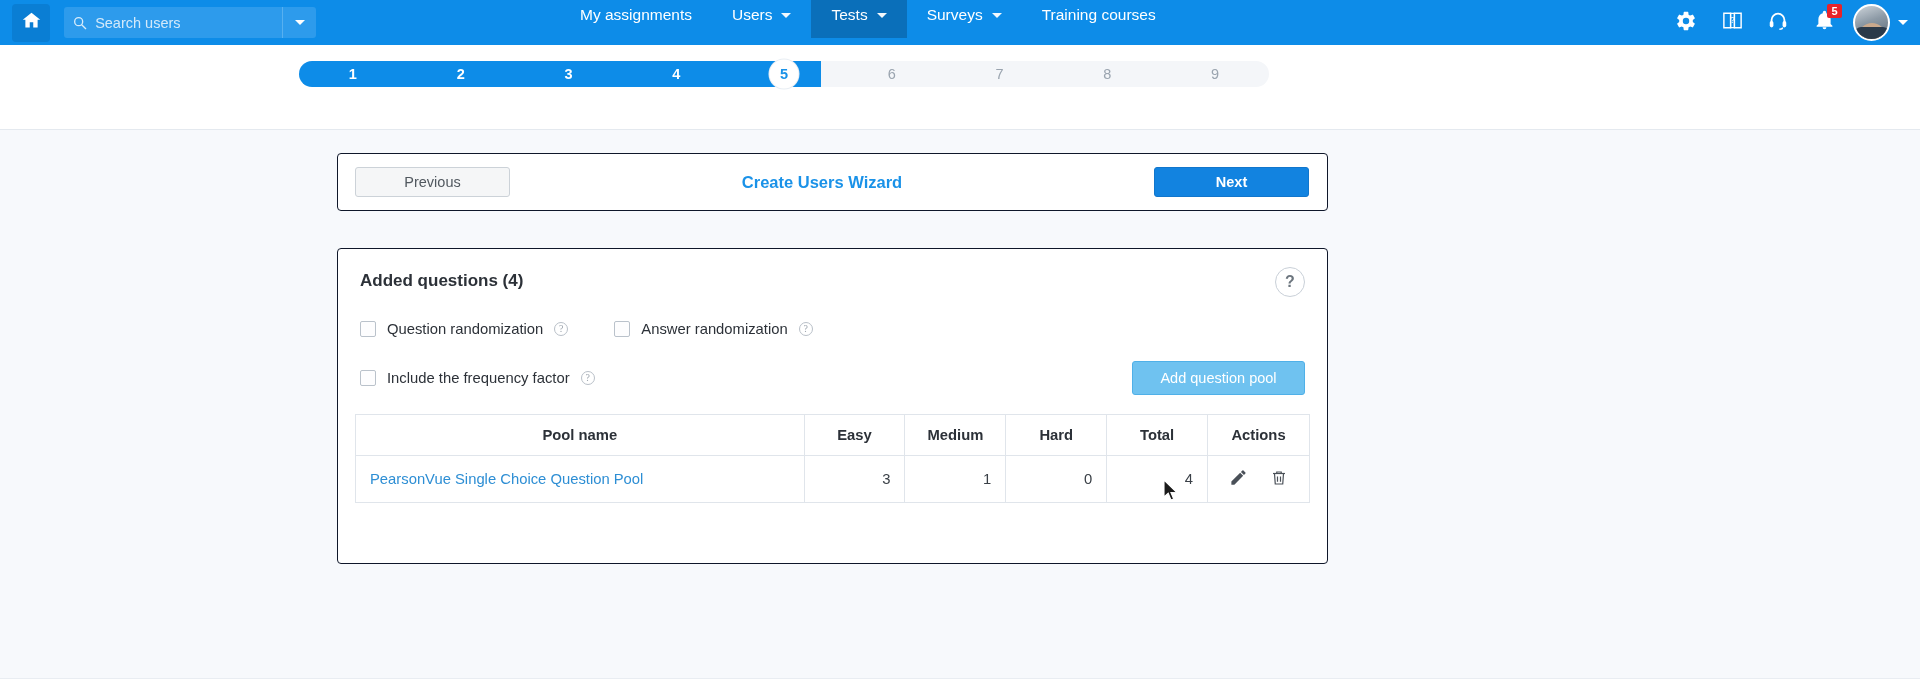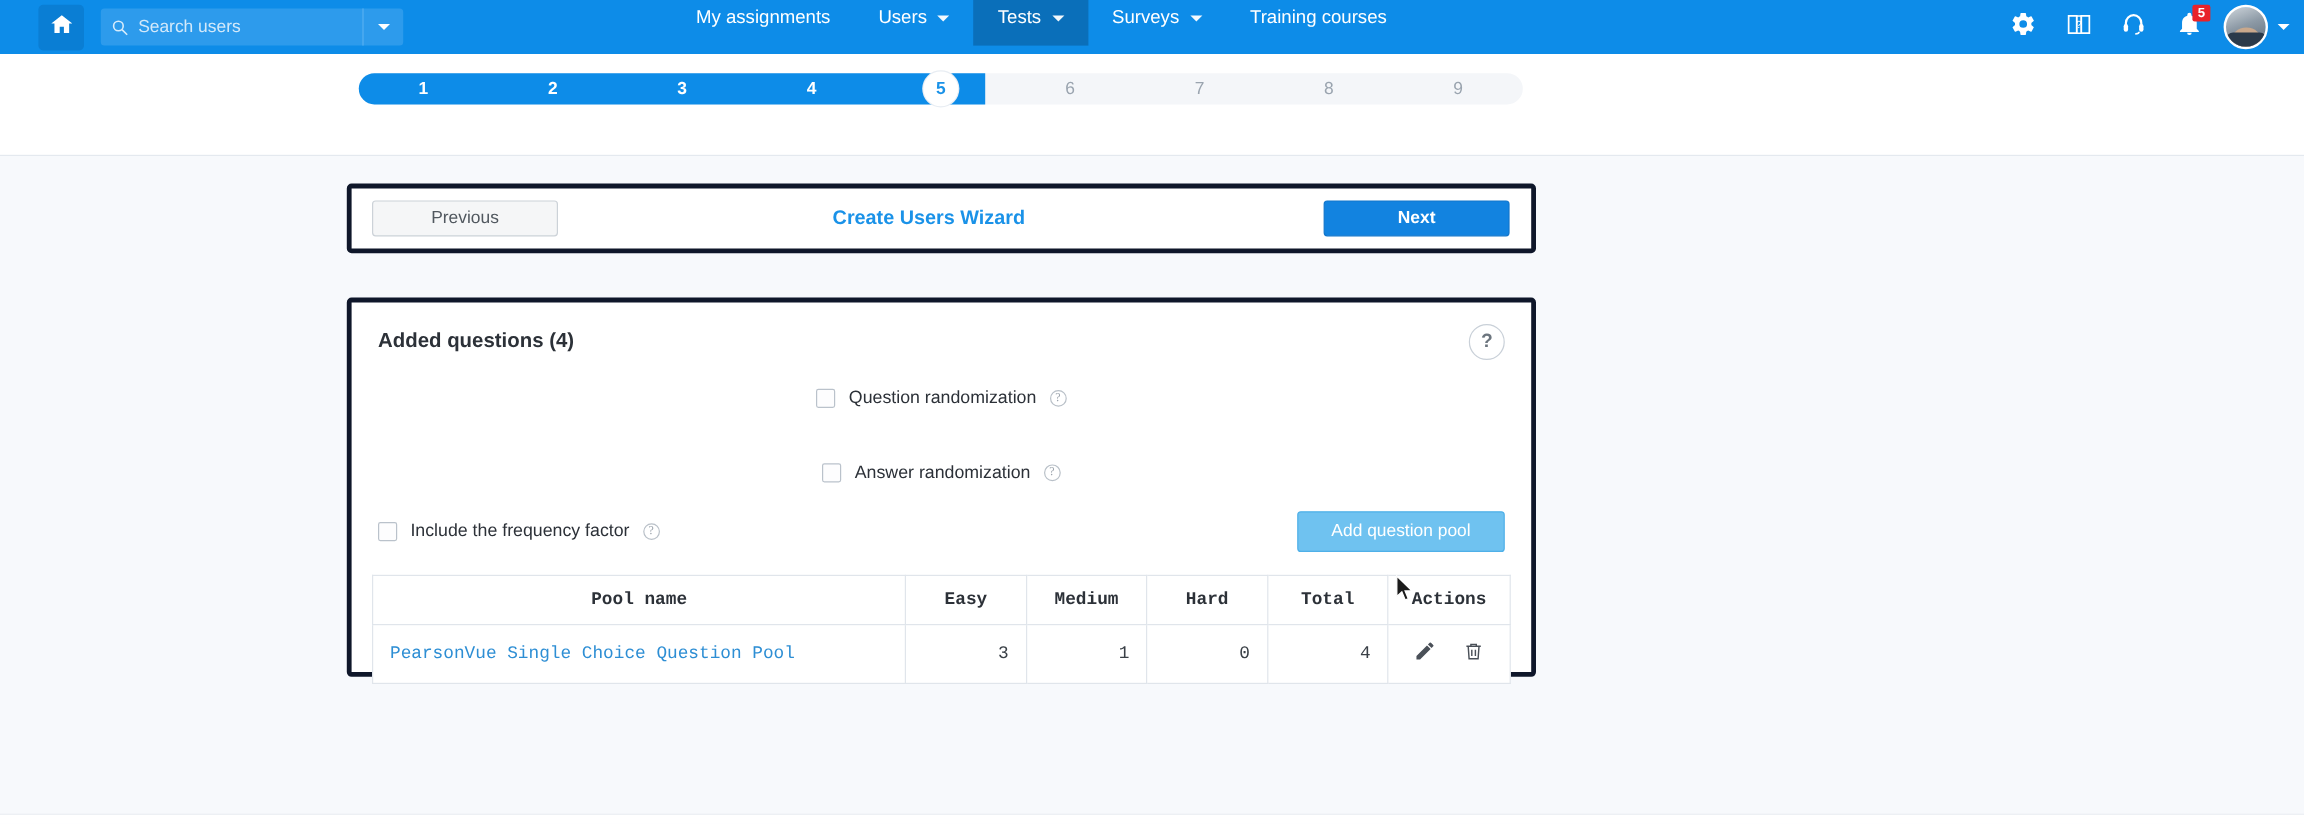--- a/index.html
+++ b/index.html
@@ -17,7 +17,6 @@
     display: flex;
     align-items: center;
     position: relative;
-    padding-left: 20px;
   }
   .home-btn {
     width: 38px; height: 38px;

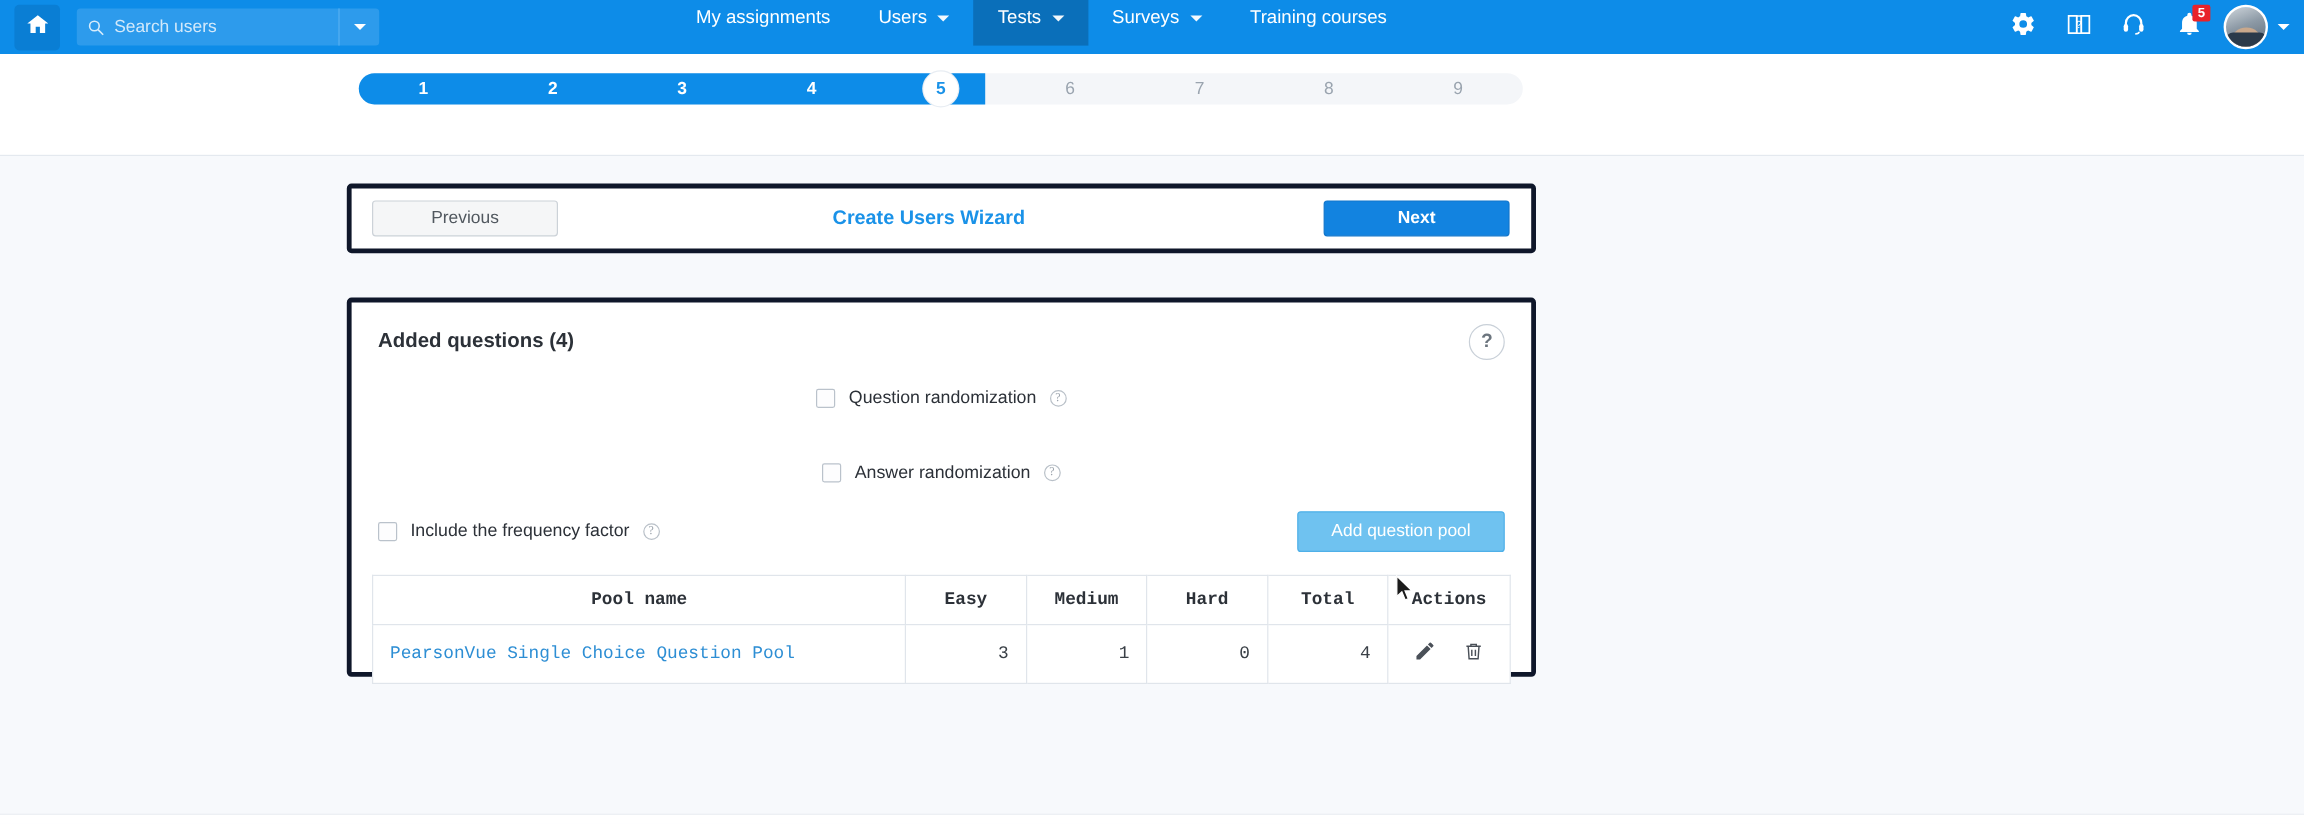--- a/index.html
+++ b/index.html
@@ -179,8 +179,9 @@
   .card {
     position: absolute;
     background: #ffffff;
-    border: 4px solid #0f172a;
+    border: 1px solid #0f172a;
     border-radius: 4px;
+    margin-left: 48px;
   }
   .card-top {
     left: 289px; top: 23px;

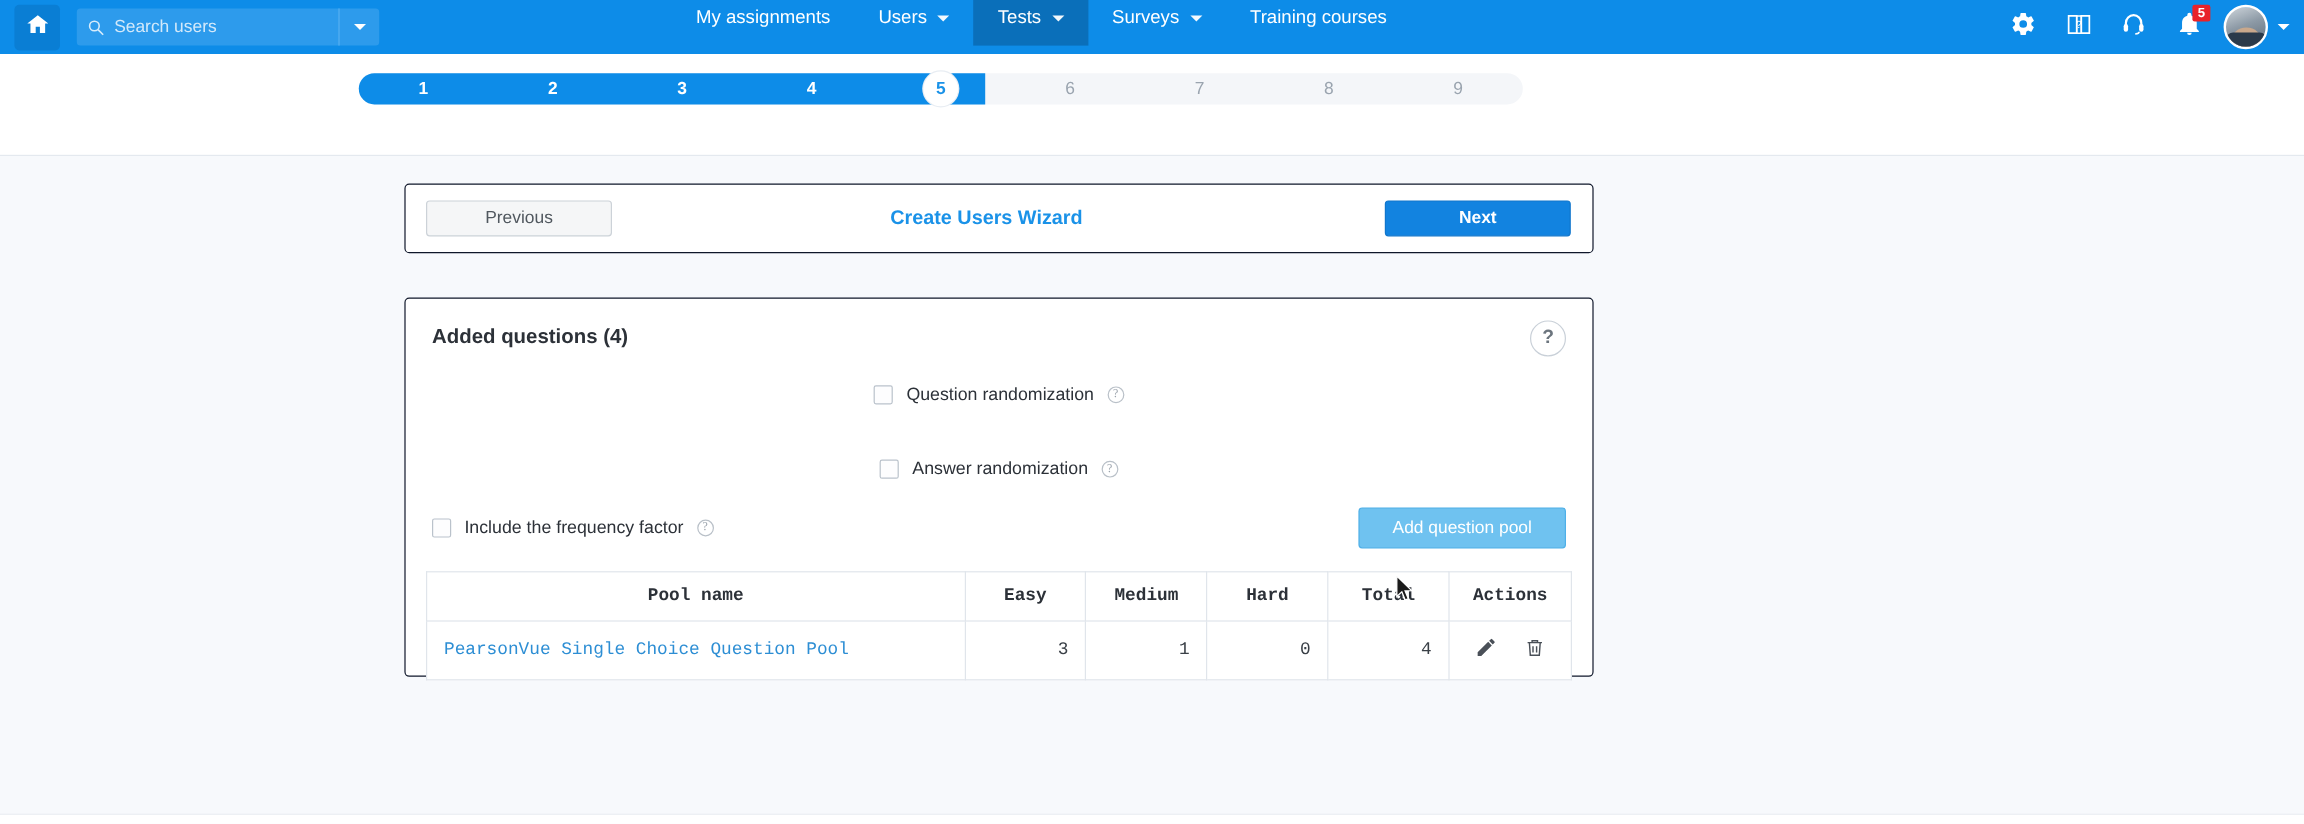--- a/index.html
+++ b/index.html
@@ -242,7 +242,6 @@
     padding: 0 22px;
     margin-top: 24px;
     gap: 46px;
-    flex-direction: column;
   }
   .opt {
     display: flex; align-items: center; gap: 11px;

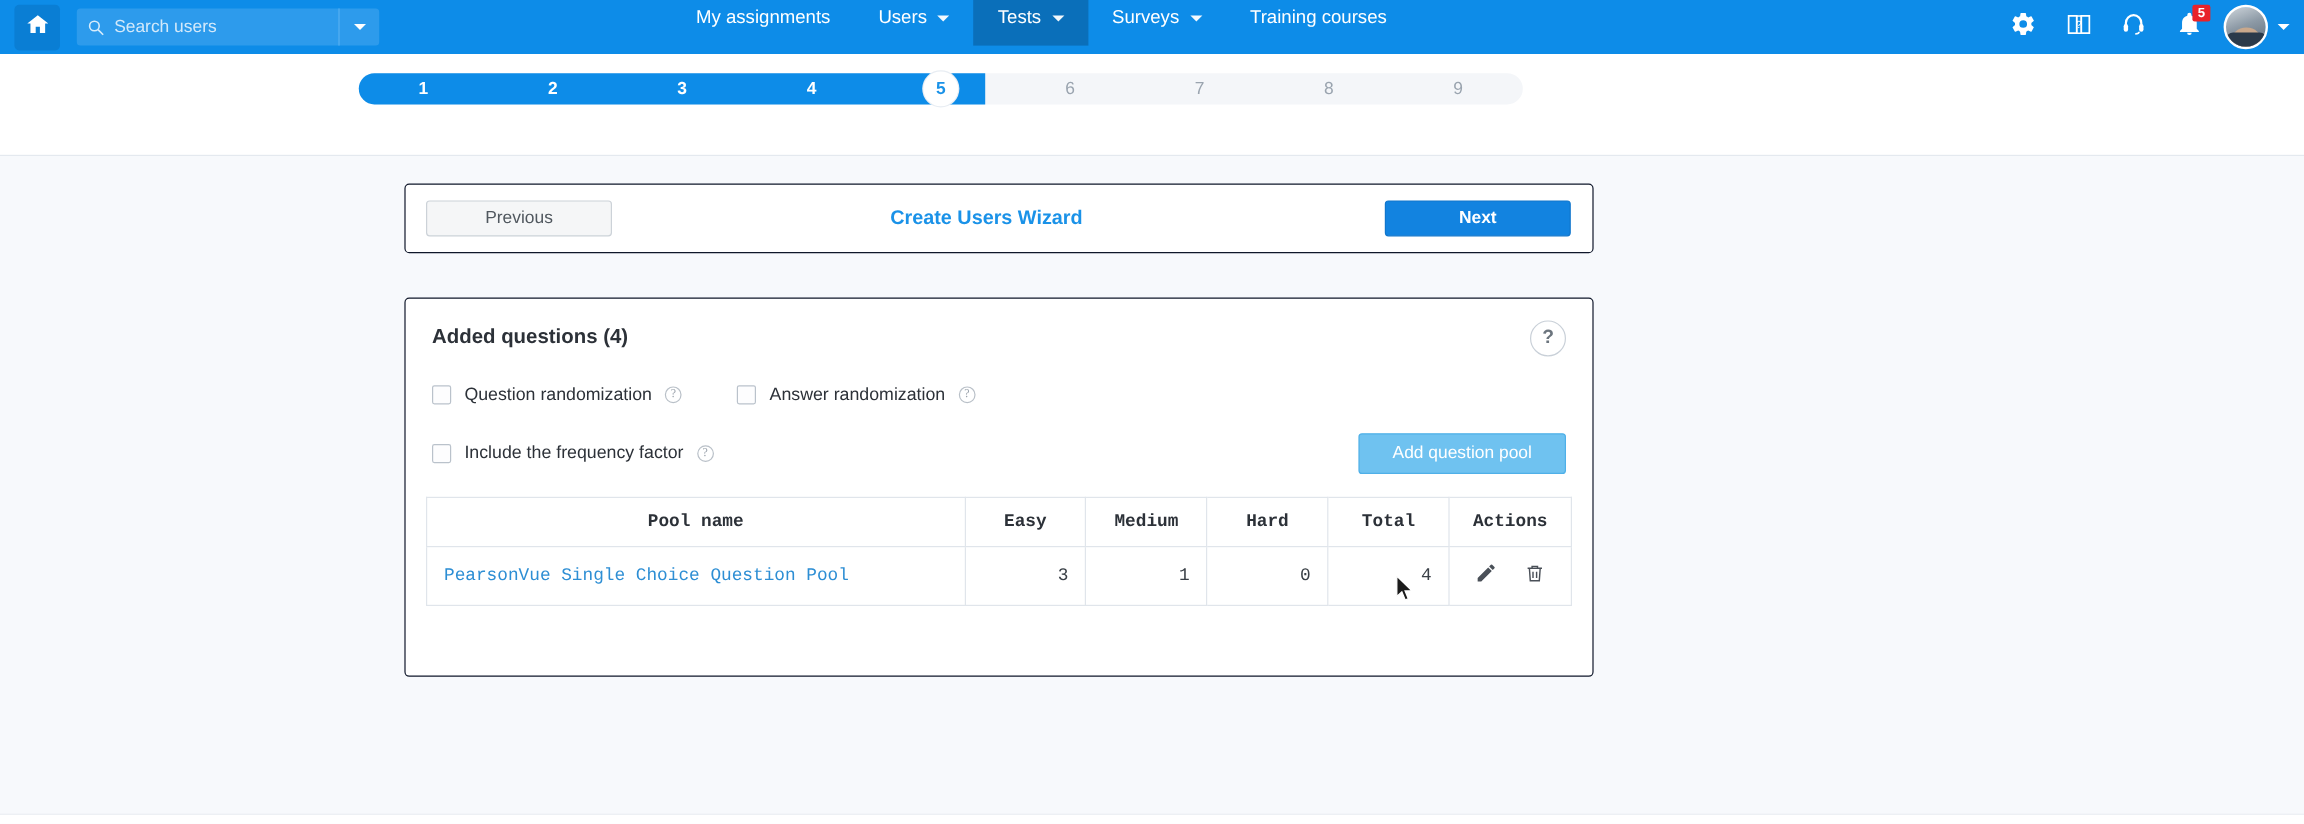--- a/index.html
+++ b/index.html
@@ -286,7 +286,6 @@
     border-collapse: collapse;
     border: 1px solid #e0e5eb;
     background: #ffffff;
-    font-family: Liberation Mono, monospace;
   }
   th {
     font-size: 14.8px; font-weight: bold; color: #2c3138;

